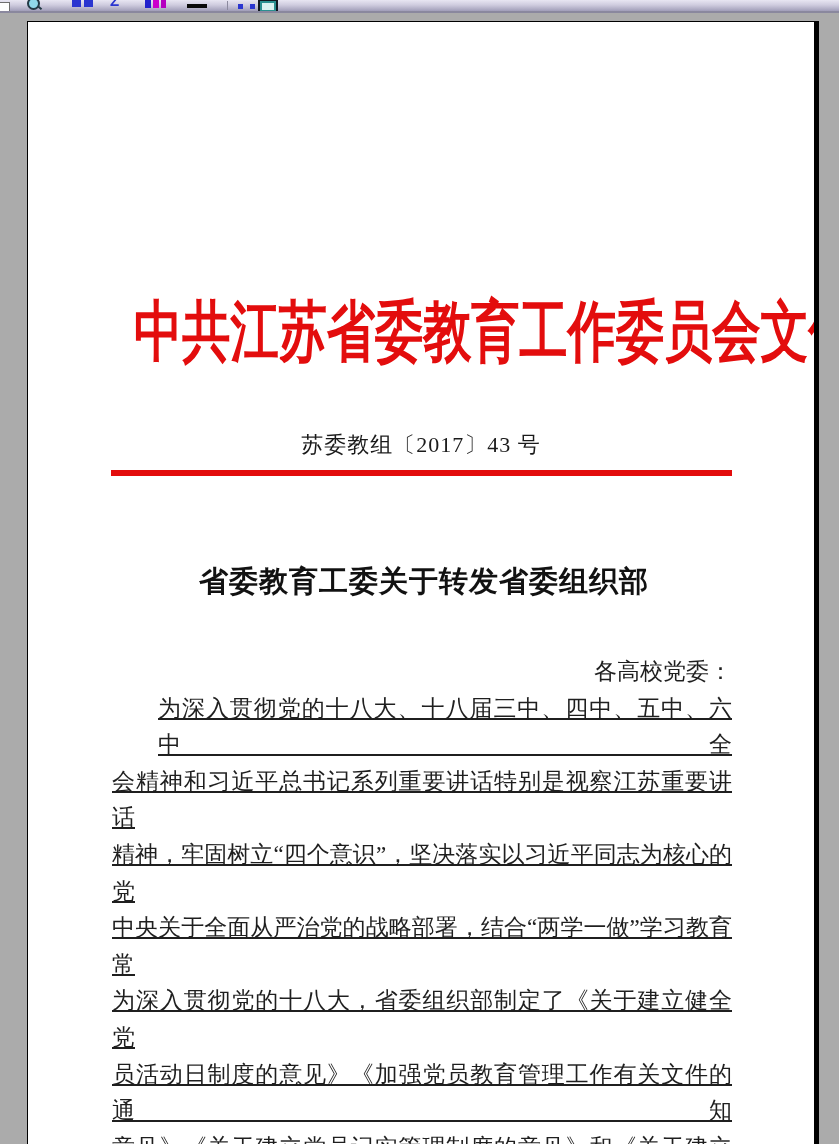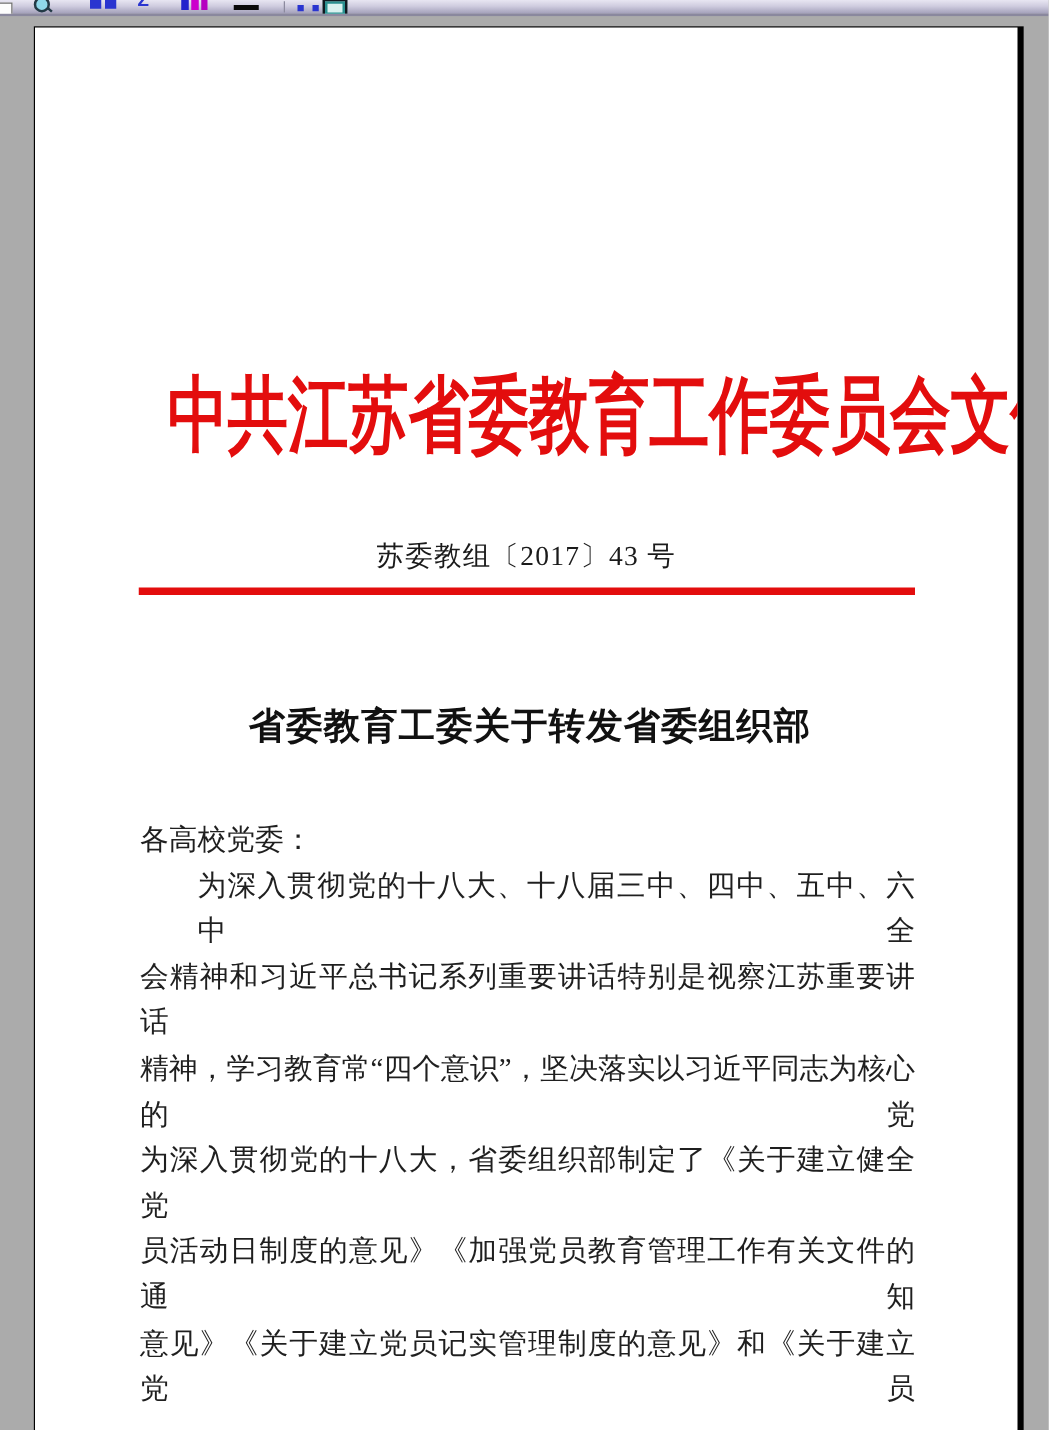--- a/index.html
+++ b/index.html
@@ -73,7 +73,7 @@
     position:absolute;left:84px;top:632px;width:620px;
     font-size:23px;color:#1f1f1f;line-height:36.6px;
   }
-  .addressee{text-align:left;}
+  .addressee{text-align:right;}
   .bline{
     text-align:justify;
     text-align-last:justify;

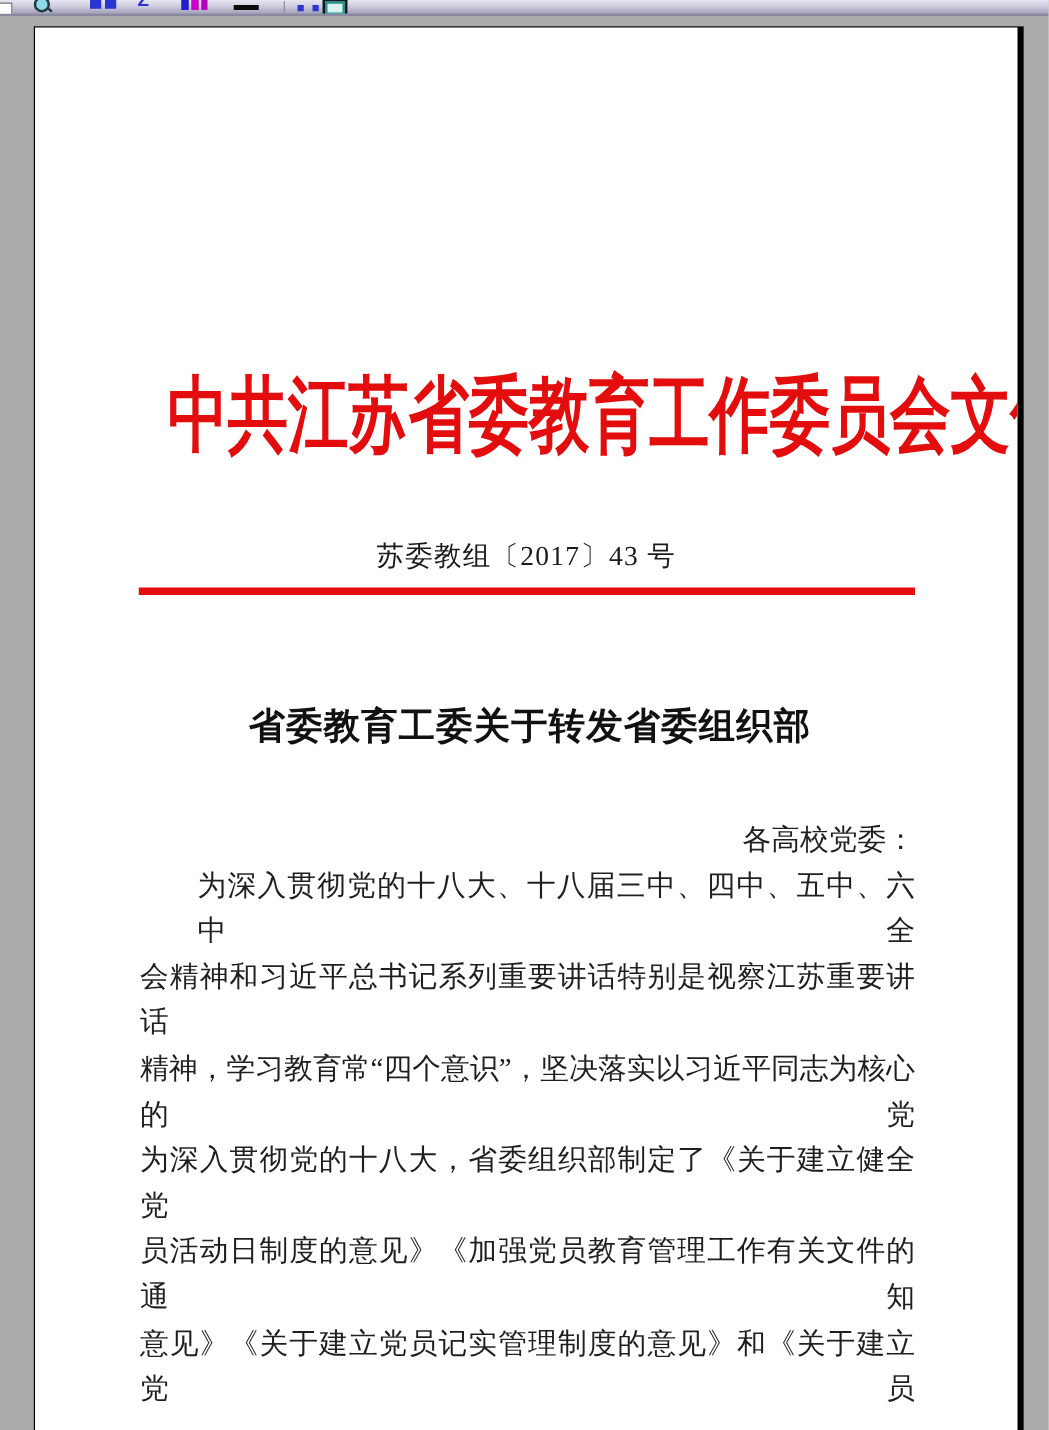--- a/index.html
+++ b/index.html
@@ -77,6 +77,7 @@
   .bline{
     text-align:justify;
     text-align-last:justify;
+    text-decoration:underline;
   }
   .bline.indent{padding-left:46px;}
 </style>

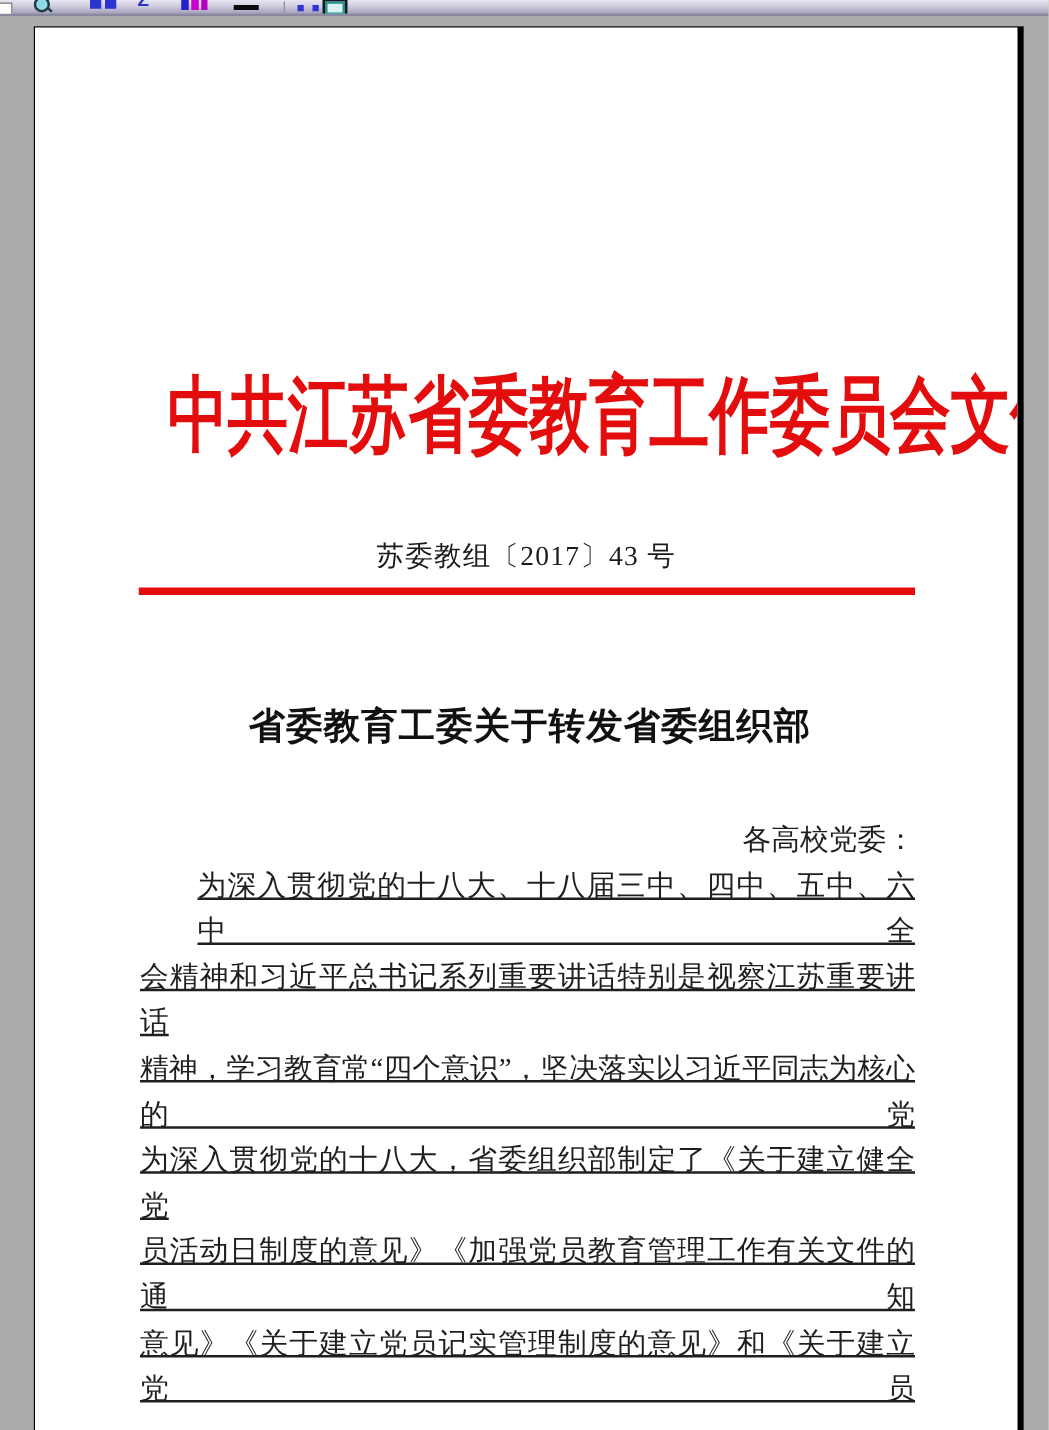--- a/index.html
+++ b/index.html
@@ -120,7 +120,7 @@
         <div class="addressee">各高校党委：</div>
         <div class="bline indent">为深入贯彻党的十八大、十八届三中、四中、五中、六中全</div>
         <div class="bline">会精神和习近平总书记系列重要讲话特别是视察江苏重要讲话</div>
-        <div class="bline">精神，学习教育常“四个意识”，坚决落实以习近平同志为核心的党</div>
+        <div class="bline">精神，牢固树立“四个意识”，坚决落实以习近平同志为核心的党</div>
         <div class="bline">为深入贯彻党的十八大，省委组织部制定了《关于建立健全党</div>
         <div class="bline">员活动日制度的意见》《加强党员教育管理工作有关文件的通知</div>
         <div class="bline">意见》《关于建立党员记实管理制度的意见》和《关于建立党员</div>

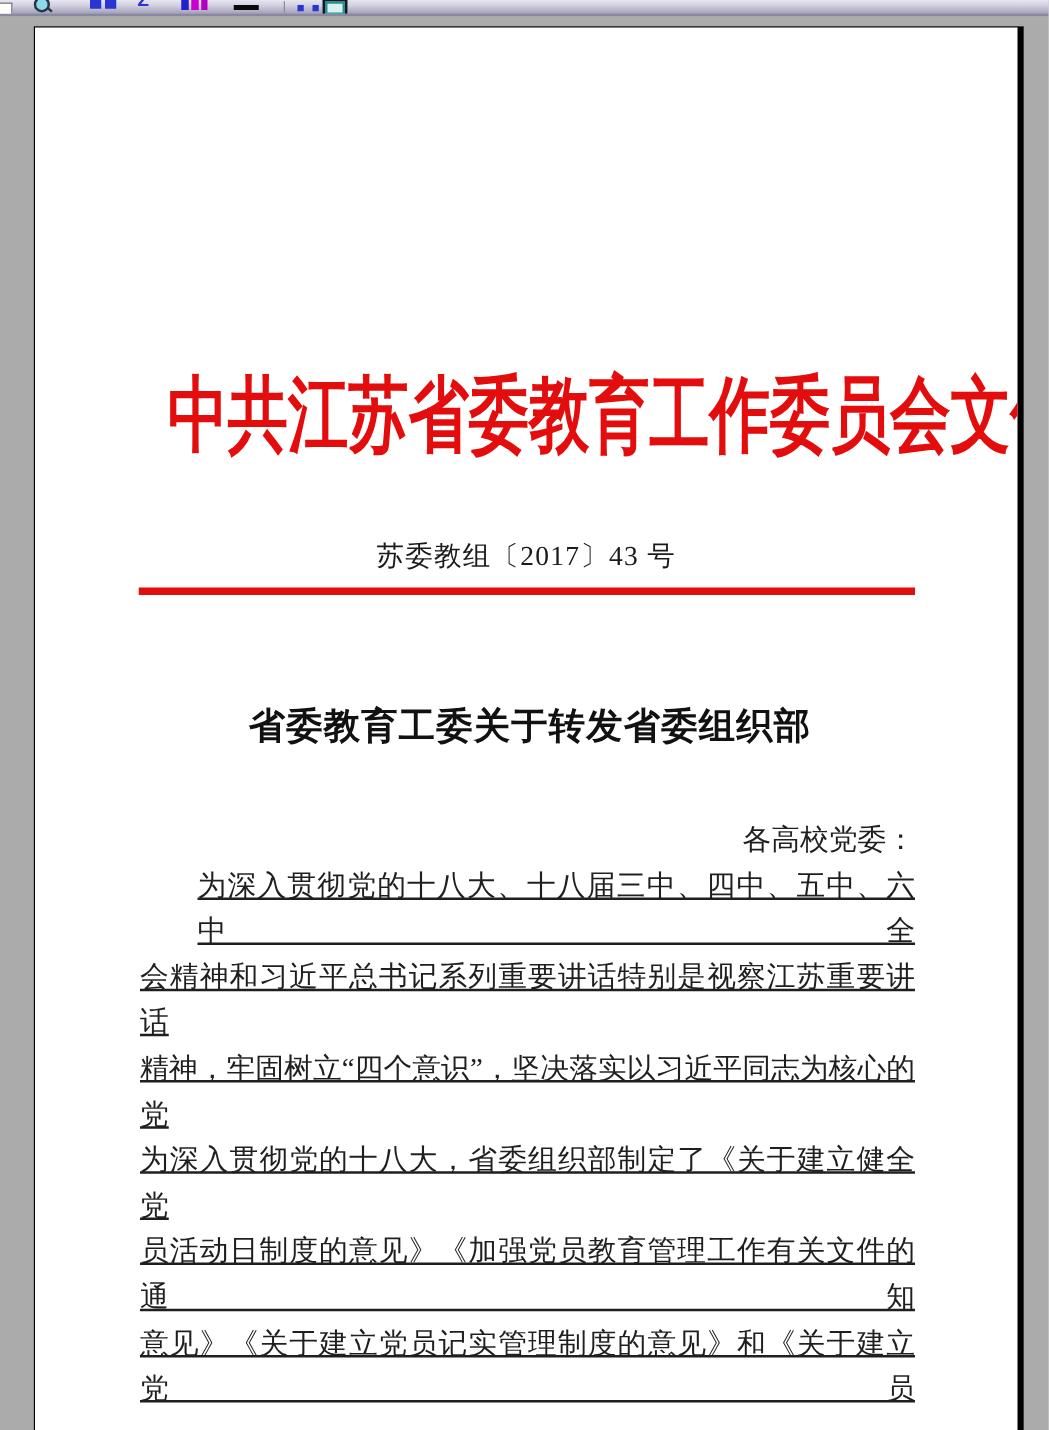--- a/index.html
+++ b/index.html
@@ -121,6 +121,7 @@
         <div class="bline indent">为深入贯彻党的十八大、十八届三中、四中、五中、六中全</div>
         <div class="bline">会精神和习近平总书记系列重要讲话特别是视察江苏重要讲话</div>
         <div class="bline">精神，牢固树立“四个意识”，坚决落实以习近平同志为核心的党</div>
+        <div class="bline">中央关于全面从严治党的战略部署，结合“两学一做”学习教育常</div>
         <div class="bline">为深入贯彻党的十八大，省委组织部制定了《关于建立健全党</div>
         <div class="bline">员活动日制度的意见》《加强党员教育管理工作有关文件的通知</div>
         <div class="bline">意见》《关于建立党员记实管理制度的意见》和《关于建立党员</div>

